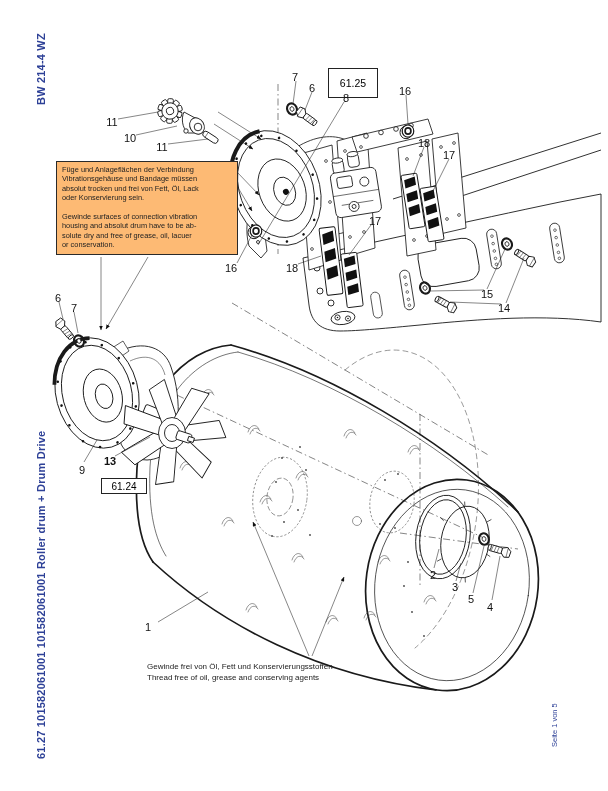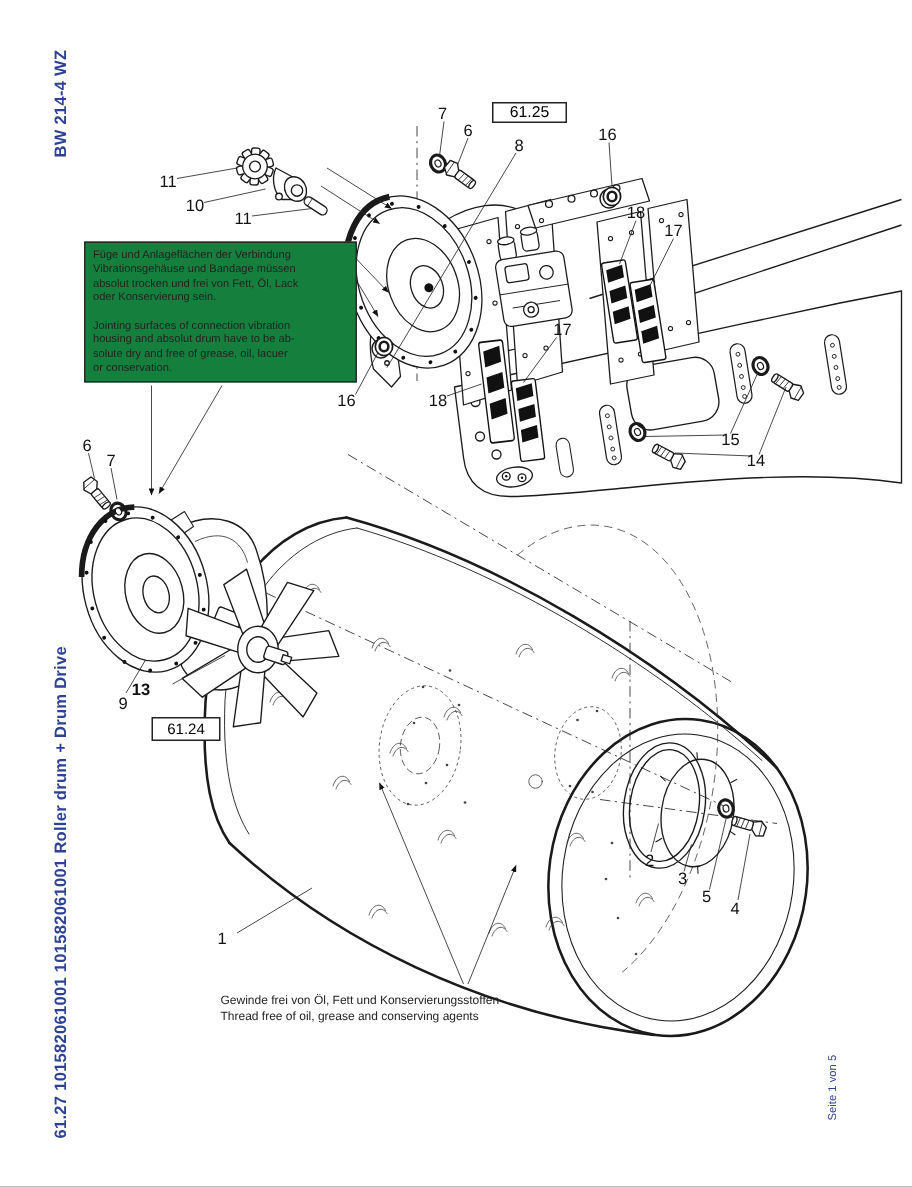--- a/index.html
+++ b/index.html
@@ -393,7 +393,7 @@
     <div class="ln">or conservation.</div>
   </div>
 
-  <div class="refbox" style="left:328px; top:68px; width:50px; height:14px;">61.25</div>
+  <div class="refbox" style="left:328px; top:68px; width:50px; height:30px;">61.25</div>
   <div class="refbox" style="left:57px; top:478px; width:46px; height:16px; font-size:10px;margin-left:44px;">61.24</div>
 
   <div class="threadnote">

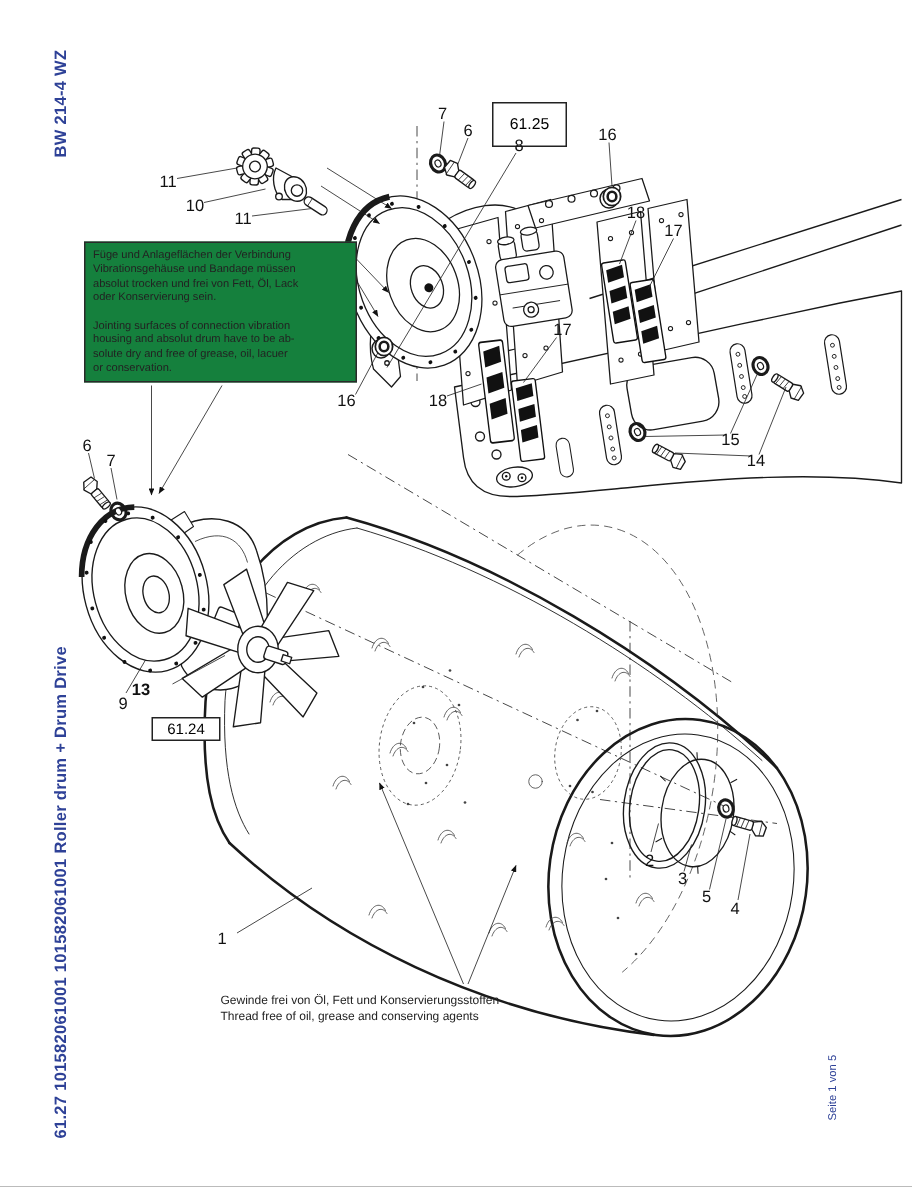--- a/index.html
+++ b/index.html
@@ -17,7 +17,7 @@
   .vtext.small { font-size:7.5px; font-weight:normal; letter-spacing:0; }
   .notebox {
     position:absolute; left:56px; top:161px; width:182px; height:94px;
-    border:1px solid #2a2a2a; background:#15803d; box-sizing:border-box;
+    border:1px solid #2a2a2a; background:#fdba74; box-sizing:border-box;
     padding:3px 3px 3px 5px; font-size:7.4px; color:#222; line-height:9.4px;
   }
   .notebox .ln { min-height:9.4px; white-space:nowrap; }

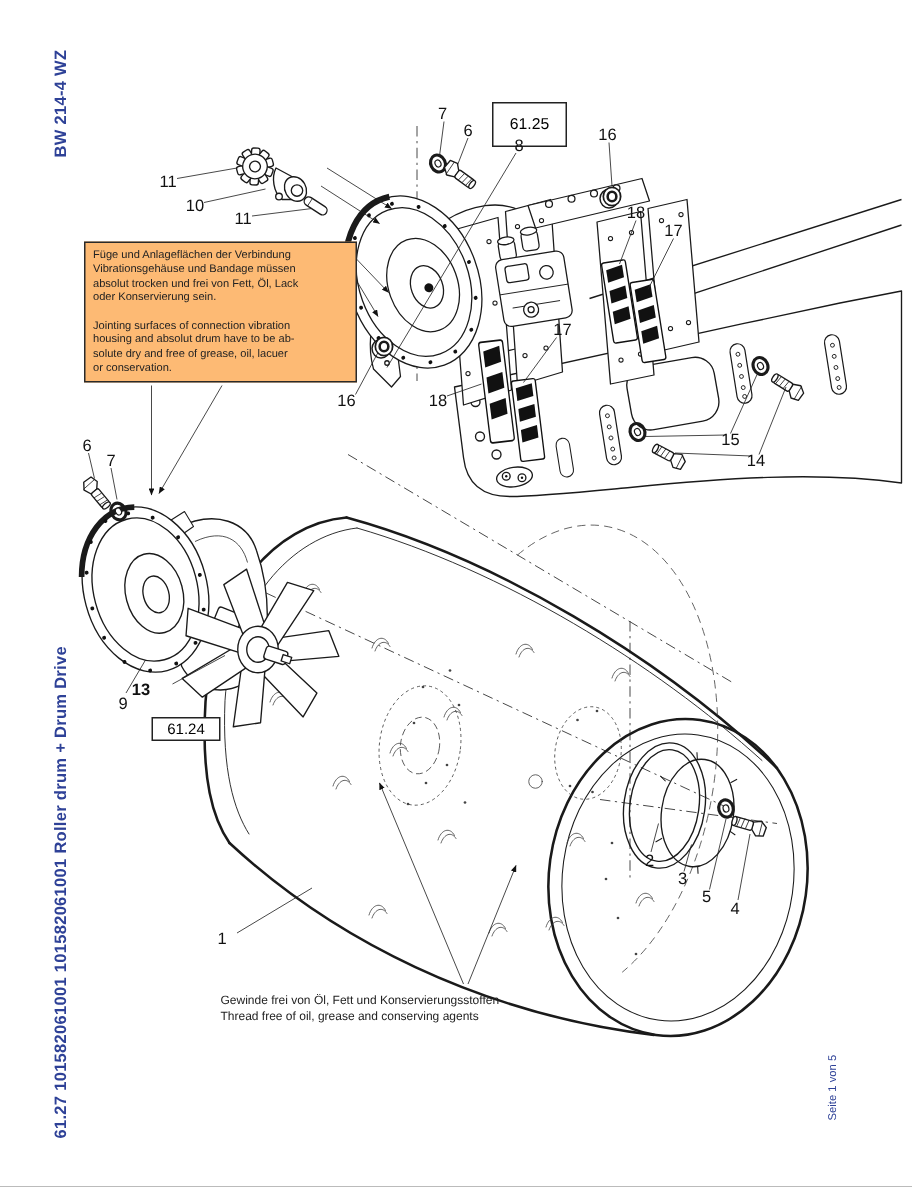--- a/index.html
+++ b/index.html
@@ -387,7 +387,7 @@
     <div class="ln">absolut trocken und frei von Fett, Öl, Lack</div>
     <div class="ln">oder Konservierung sein.</div>
     <div class="ln"></div>
-    <div class="ln">Jointing surfaces of connection vibration</div>
+    <div class="ln">Gewinde surfaces of connection vibration</div>
     <div class="ln">housing and absolut drum have to be ab-</div>
     <div class="ln">solute dry and free of grease, oil, lacuer</div>
     <div class="ln">or conservation.</div>

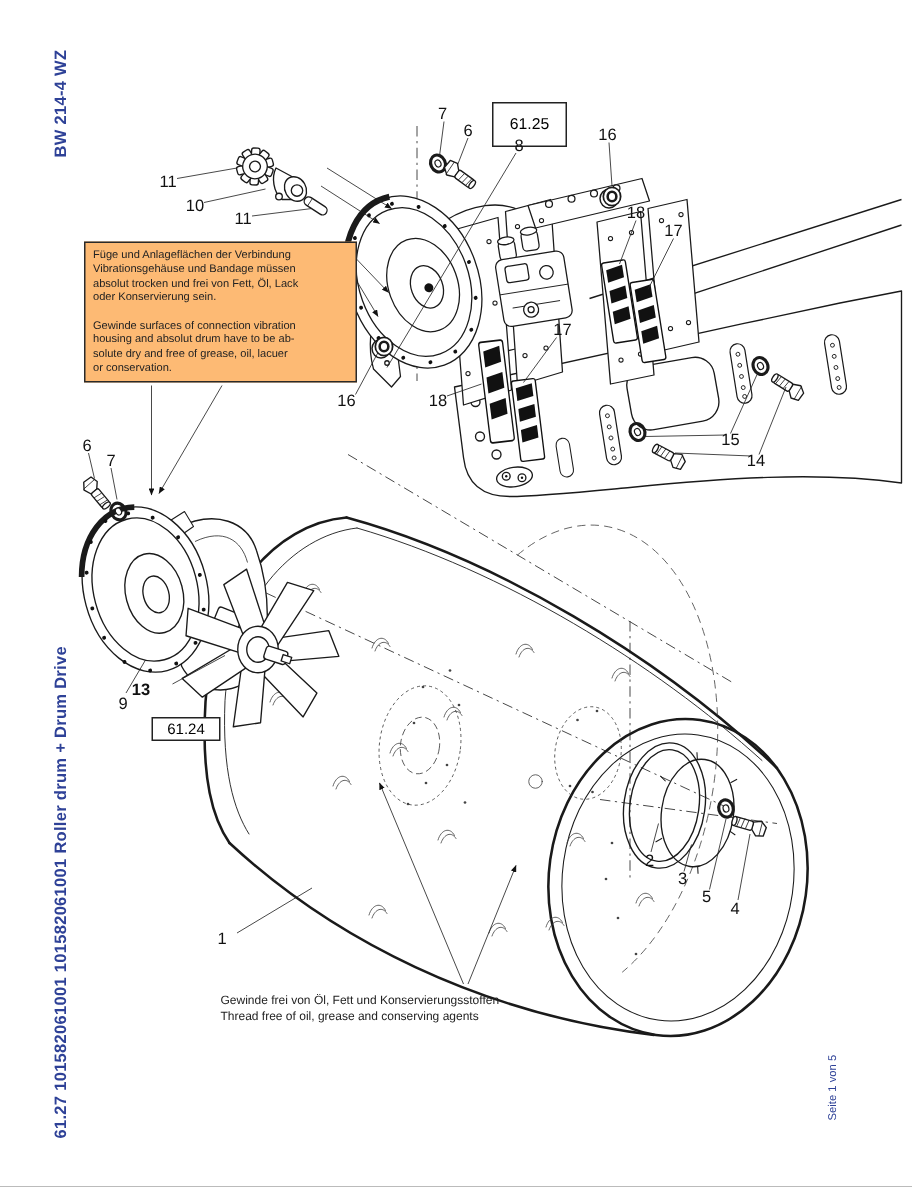--- a/index.html
+++ b/index.html
@@ -413,7 +413,7 @@
   <div class="co" style="left:130px; top:138px;">10</div>
   <div class="co" style="left:162px; top:147px;">11</div>
   <div class="co" style="left:112px; top:122px;">11</div>
-  <div class="co" style="left:94px; top:461px;font-weight:bold;">13</div>
+  <div class="co" style="left:110px; top:461px;font-weight:bold;">13</div>
   <div class="co" style="left:504px; top:308px;text-align:center;">14</div>
   <div class="co" style="left:487px; top:294px;">15</div>
   <div class="co" style="left:405px; top:91px;">16</div>

